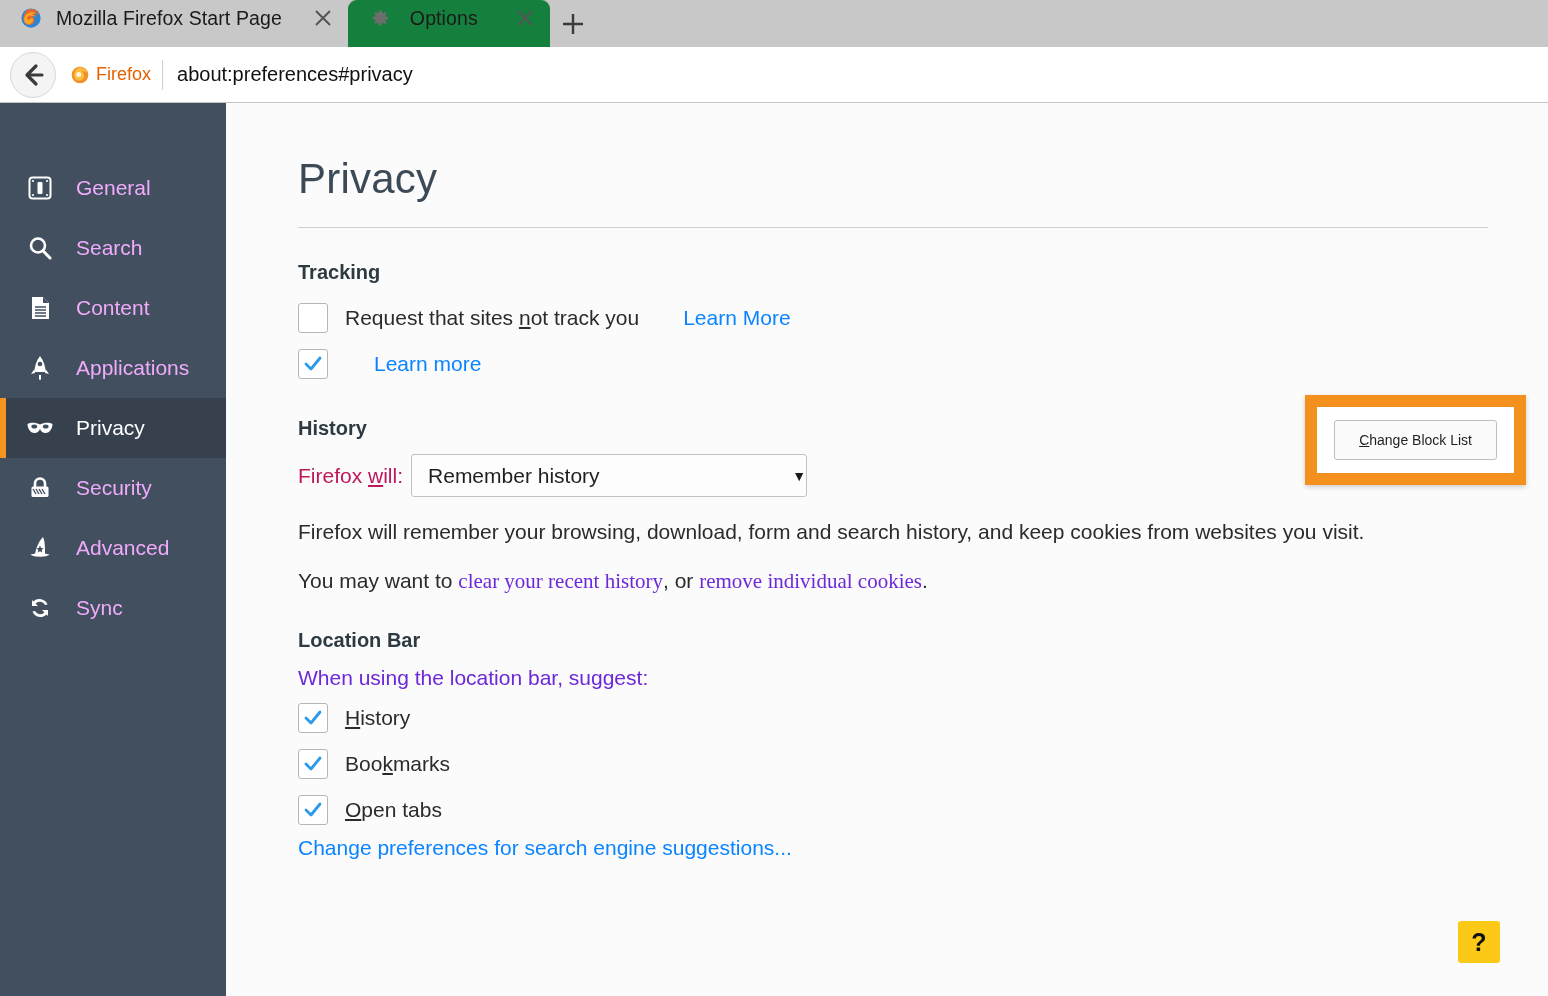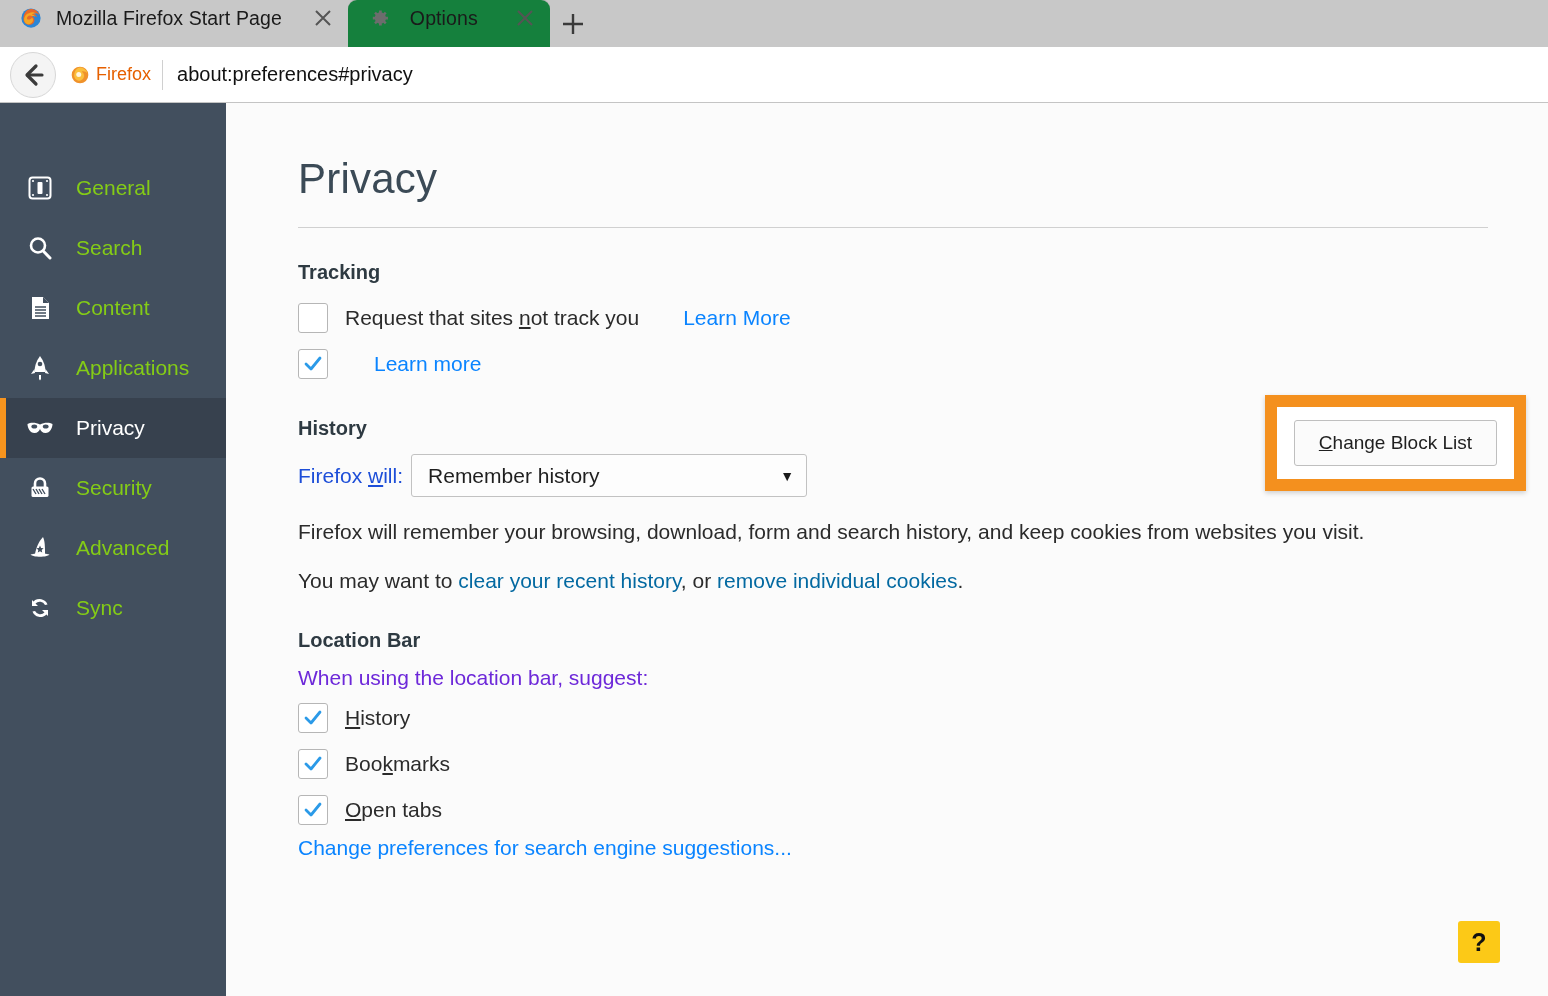--- a/index.html
+++ b/index.html
@@ -139,7 +139,7 @@
   .nav-label {
     margin-left: 20px;
     font-size: 21px;
-    color: #84cc16;
+    color: #f0abfc;
     white-space: nowrap;
   }
   .nav-item.selected .nav-label { color: #ffffff; }

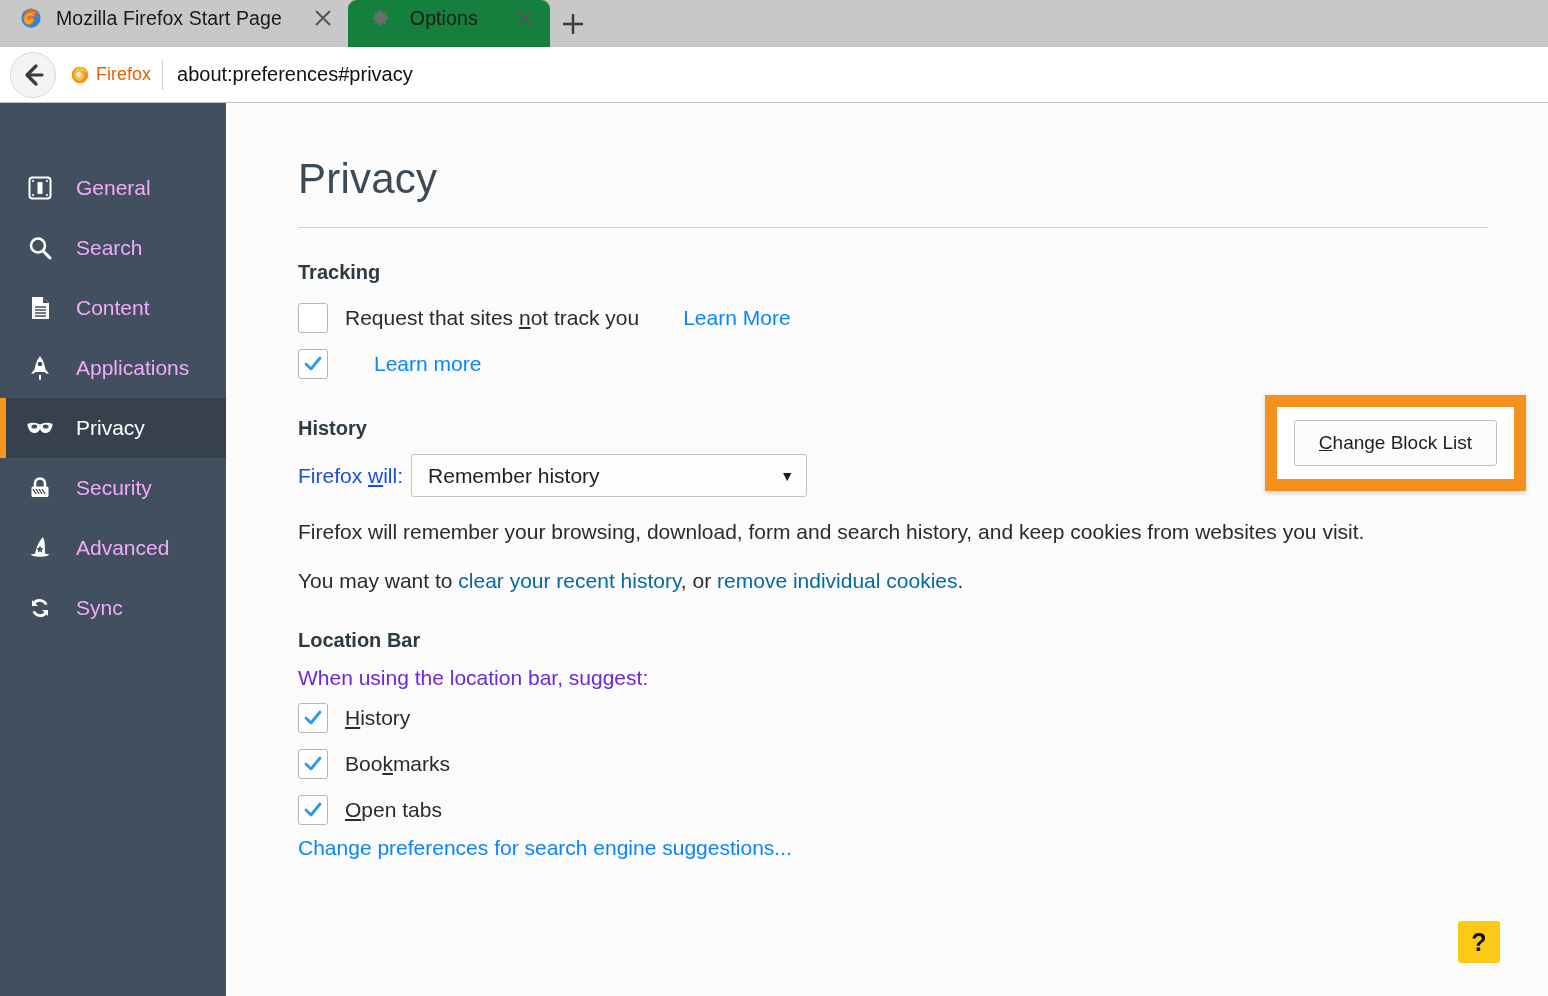--- a/index.html
+++ b/index.html
@@ -220,7 +220,7 @@
     border-radius: 3px;
     background: #fbfbfb;
     padding: 11px 24px;
-    font-size: 19px;
+    font-size: 14px;
     color: #1f1f1f;
     white-space: nowrap;
   }

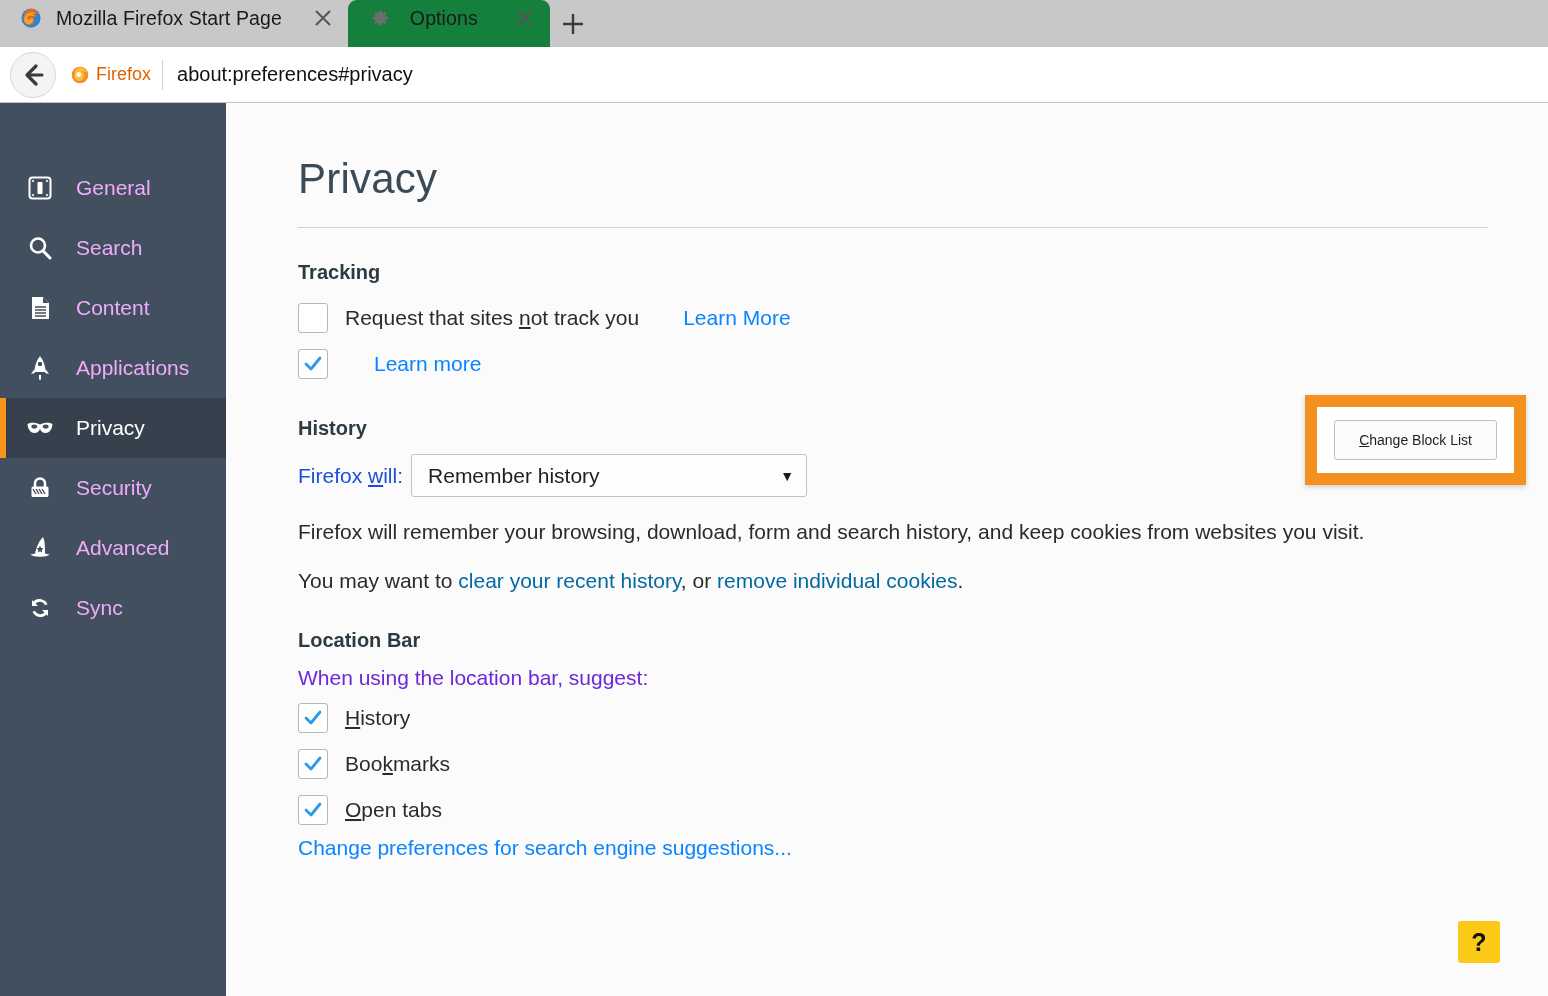--- a/index.html
+++ b/index.html
@@ -227,7 +227,7 @@
 
   
   .hist-row { display: flex; align-items: center; margin-top: 4px; }
-  .hist-label { font-size: 21px; color: #1d4ed8; white-space: nowrap; }
+  .hist-label { font-size: 21px; color: #be185d; white-space: nowrap; }
   .dropdown {
     margin-left: 8px;
     width: 396px;

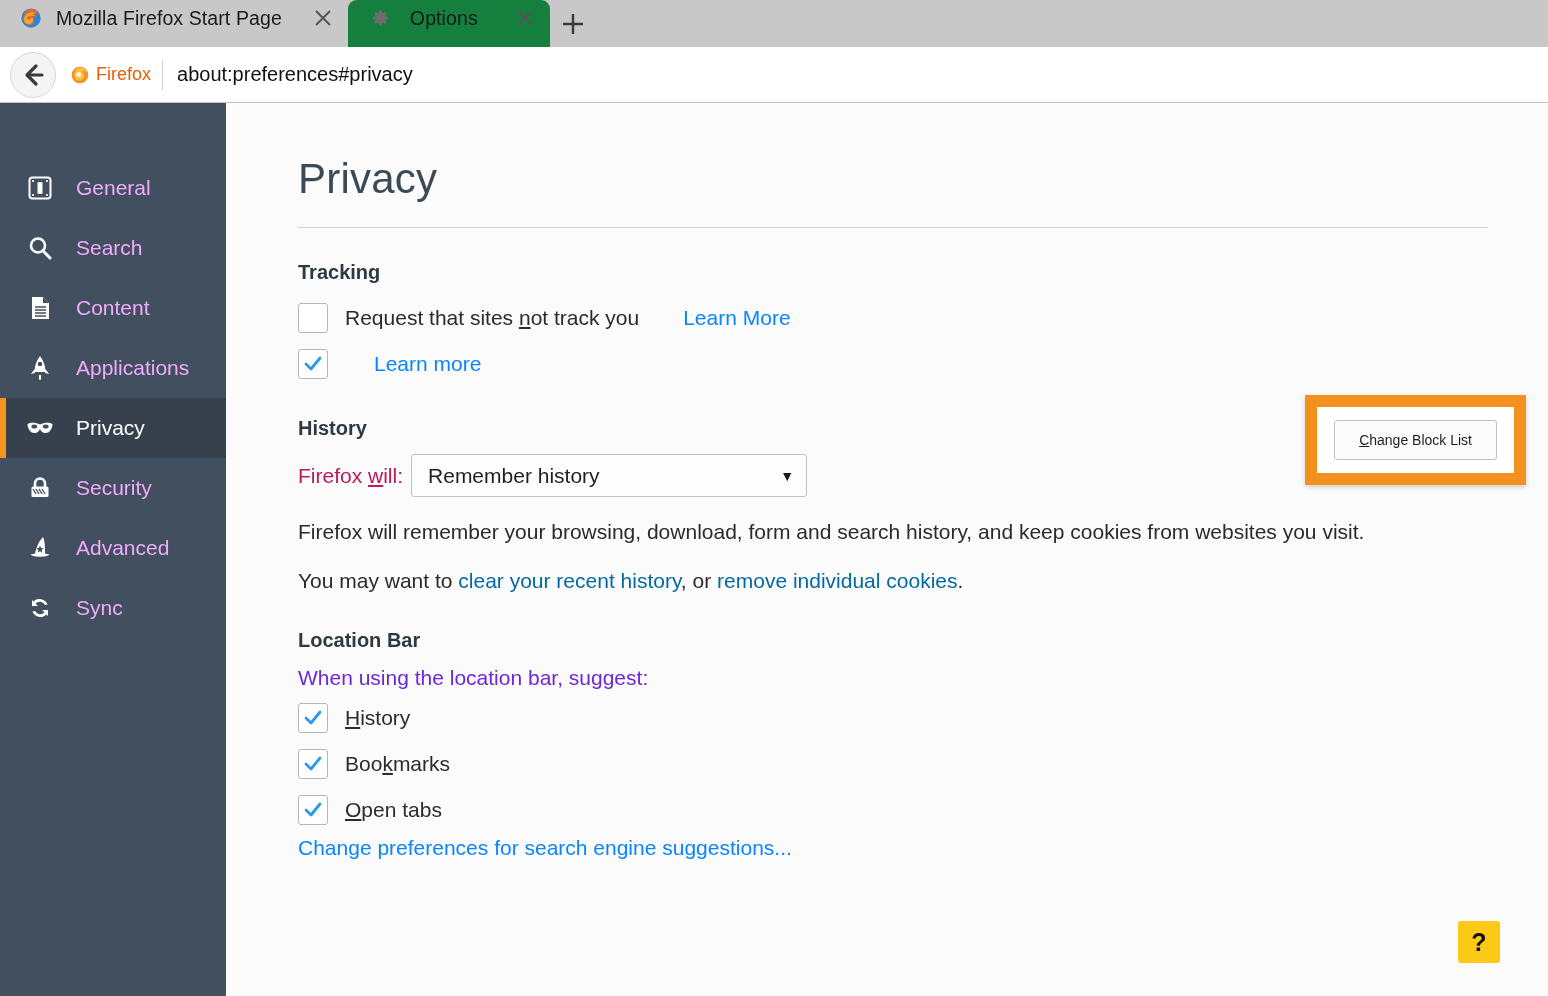--- a/index.html
+++ b/index.html
@@ -237,7 +237,7 @@
     background: #fdfdfd;
     display: flex;
     align-items: center;
-    padding: 0 12px 0 16px;
+    padding: 0 0 0 16px;
     justify-content: space-between;
   }
   .dropdown-value { font-size: 21px; color: #1f1f1f; }

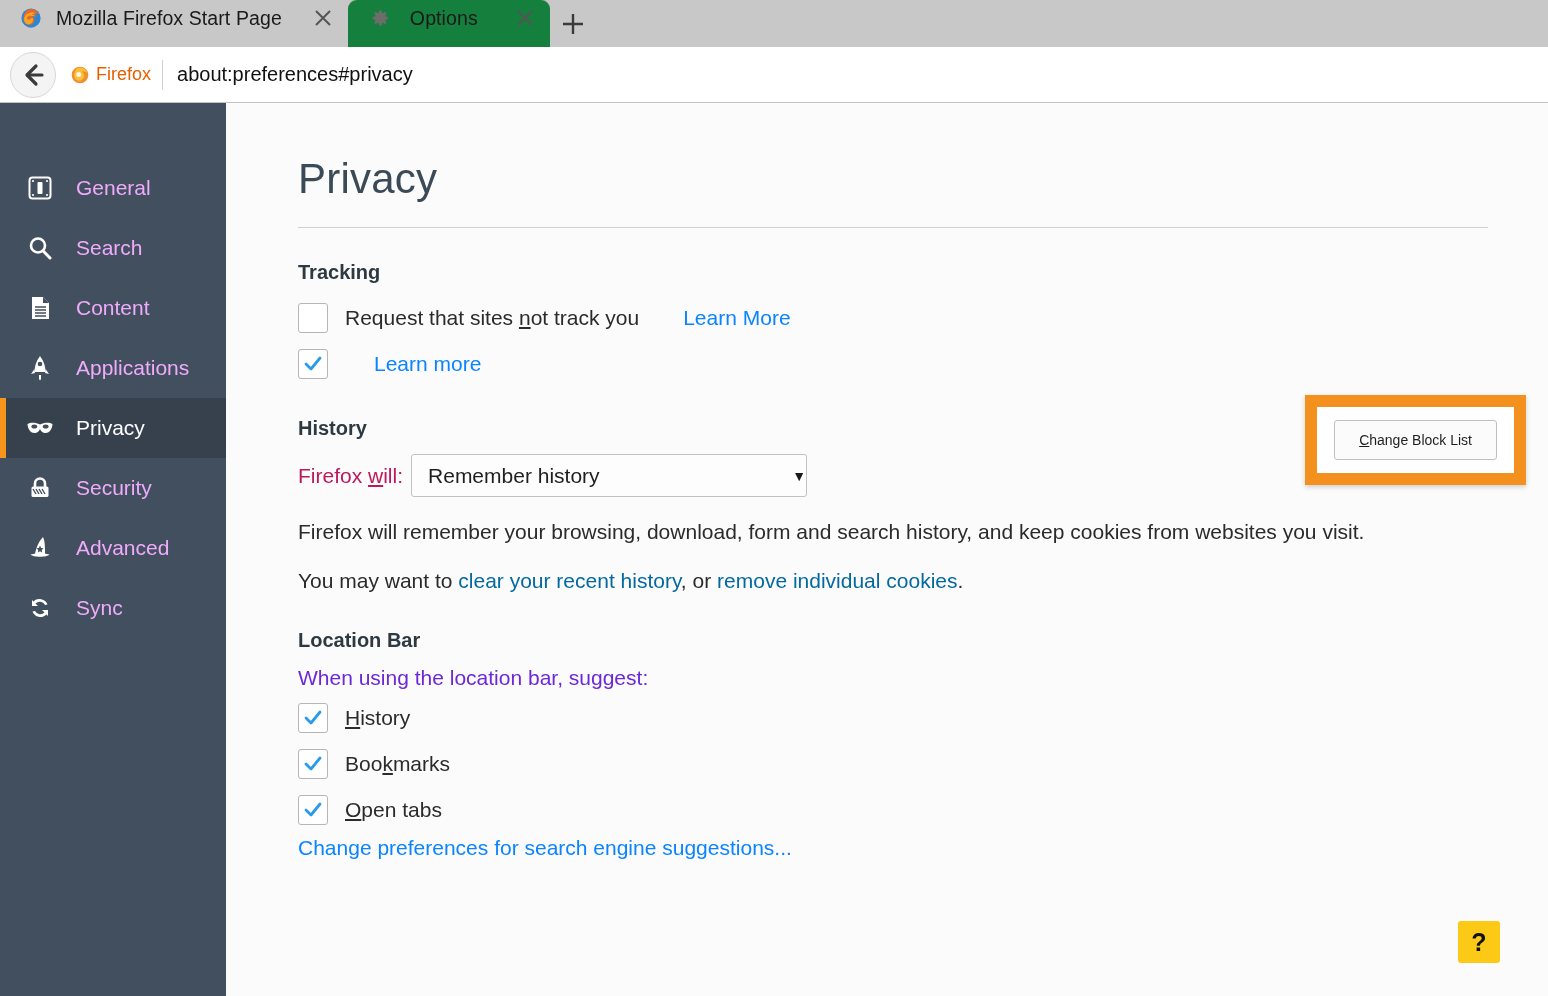--- a/index.html
+++ b/index.html
@@ -199,7 +199,7 @@
     font-size: 21px;
     white-space: nowrap;
   }
-  .inline-link { color: #0369a1; }
+  .inline-link { color: #6d28d9; font-family: Liberation Serif, serif; }
   .ak { text-decoration: underline; }
 
   .learn-gap-1 { margin-left: 44px; }

